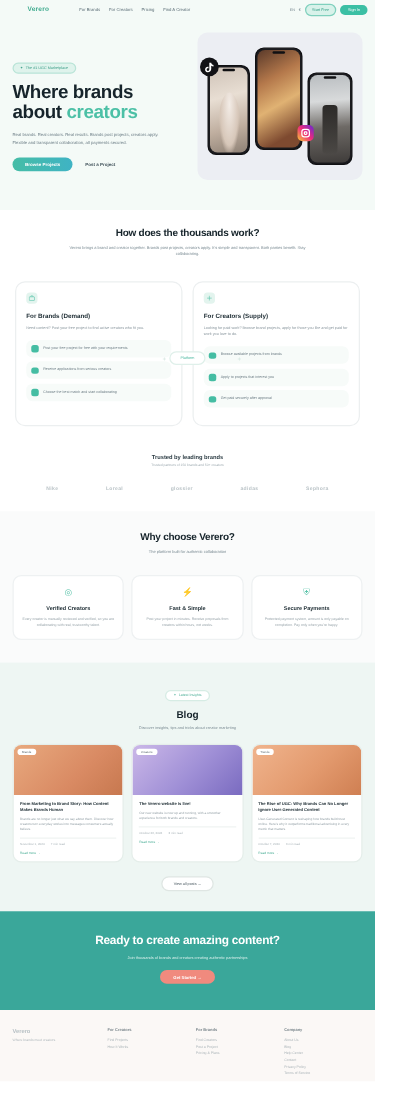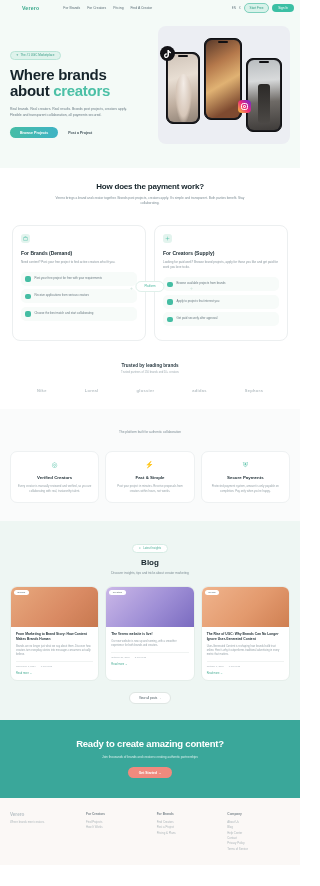--- a/index.html
+++ b/index.html
@@ -250,7 +250,7 @@
   </div>
 
   <div class="sec">
-    <div class="sec-title">How does the payment work?</div>
+    <div class="sec-title">How does the thousands work?</div>
     <div class="sec-sub">Verero brings a brand and creator together. Brands post projects, creators apply. It's simple and transparent. Both parties benefit. Stay collaborating.</div>
 
     <div class="two-col">

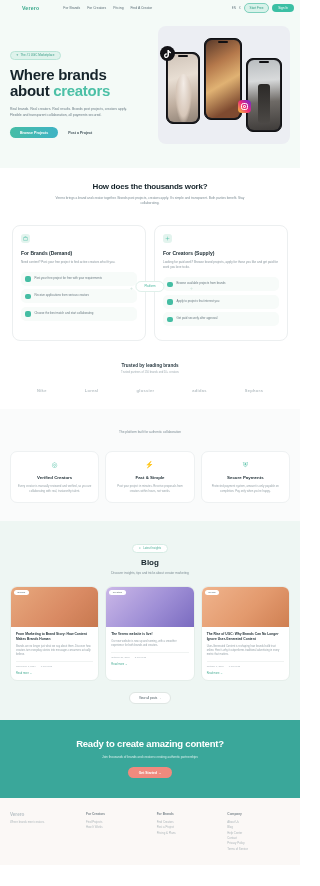--- a/index.html
+++ b/index.html
@@ -320,6 +320,7 @@
   </div>
 
   <div class="why">
+    <div class="sec-title">Why choose Verero?</div>
     <div class="sec-sub">The platform built for authentic collaboration</div>
     <div class="why-cards">
       <div class="why-card">

